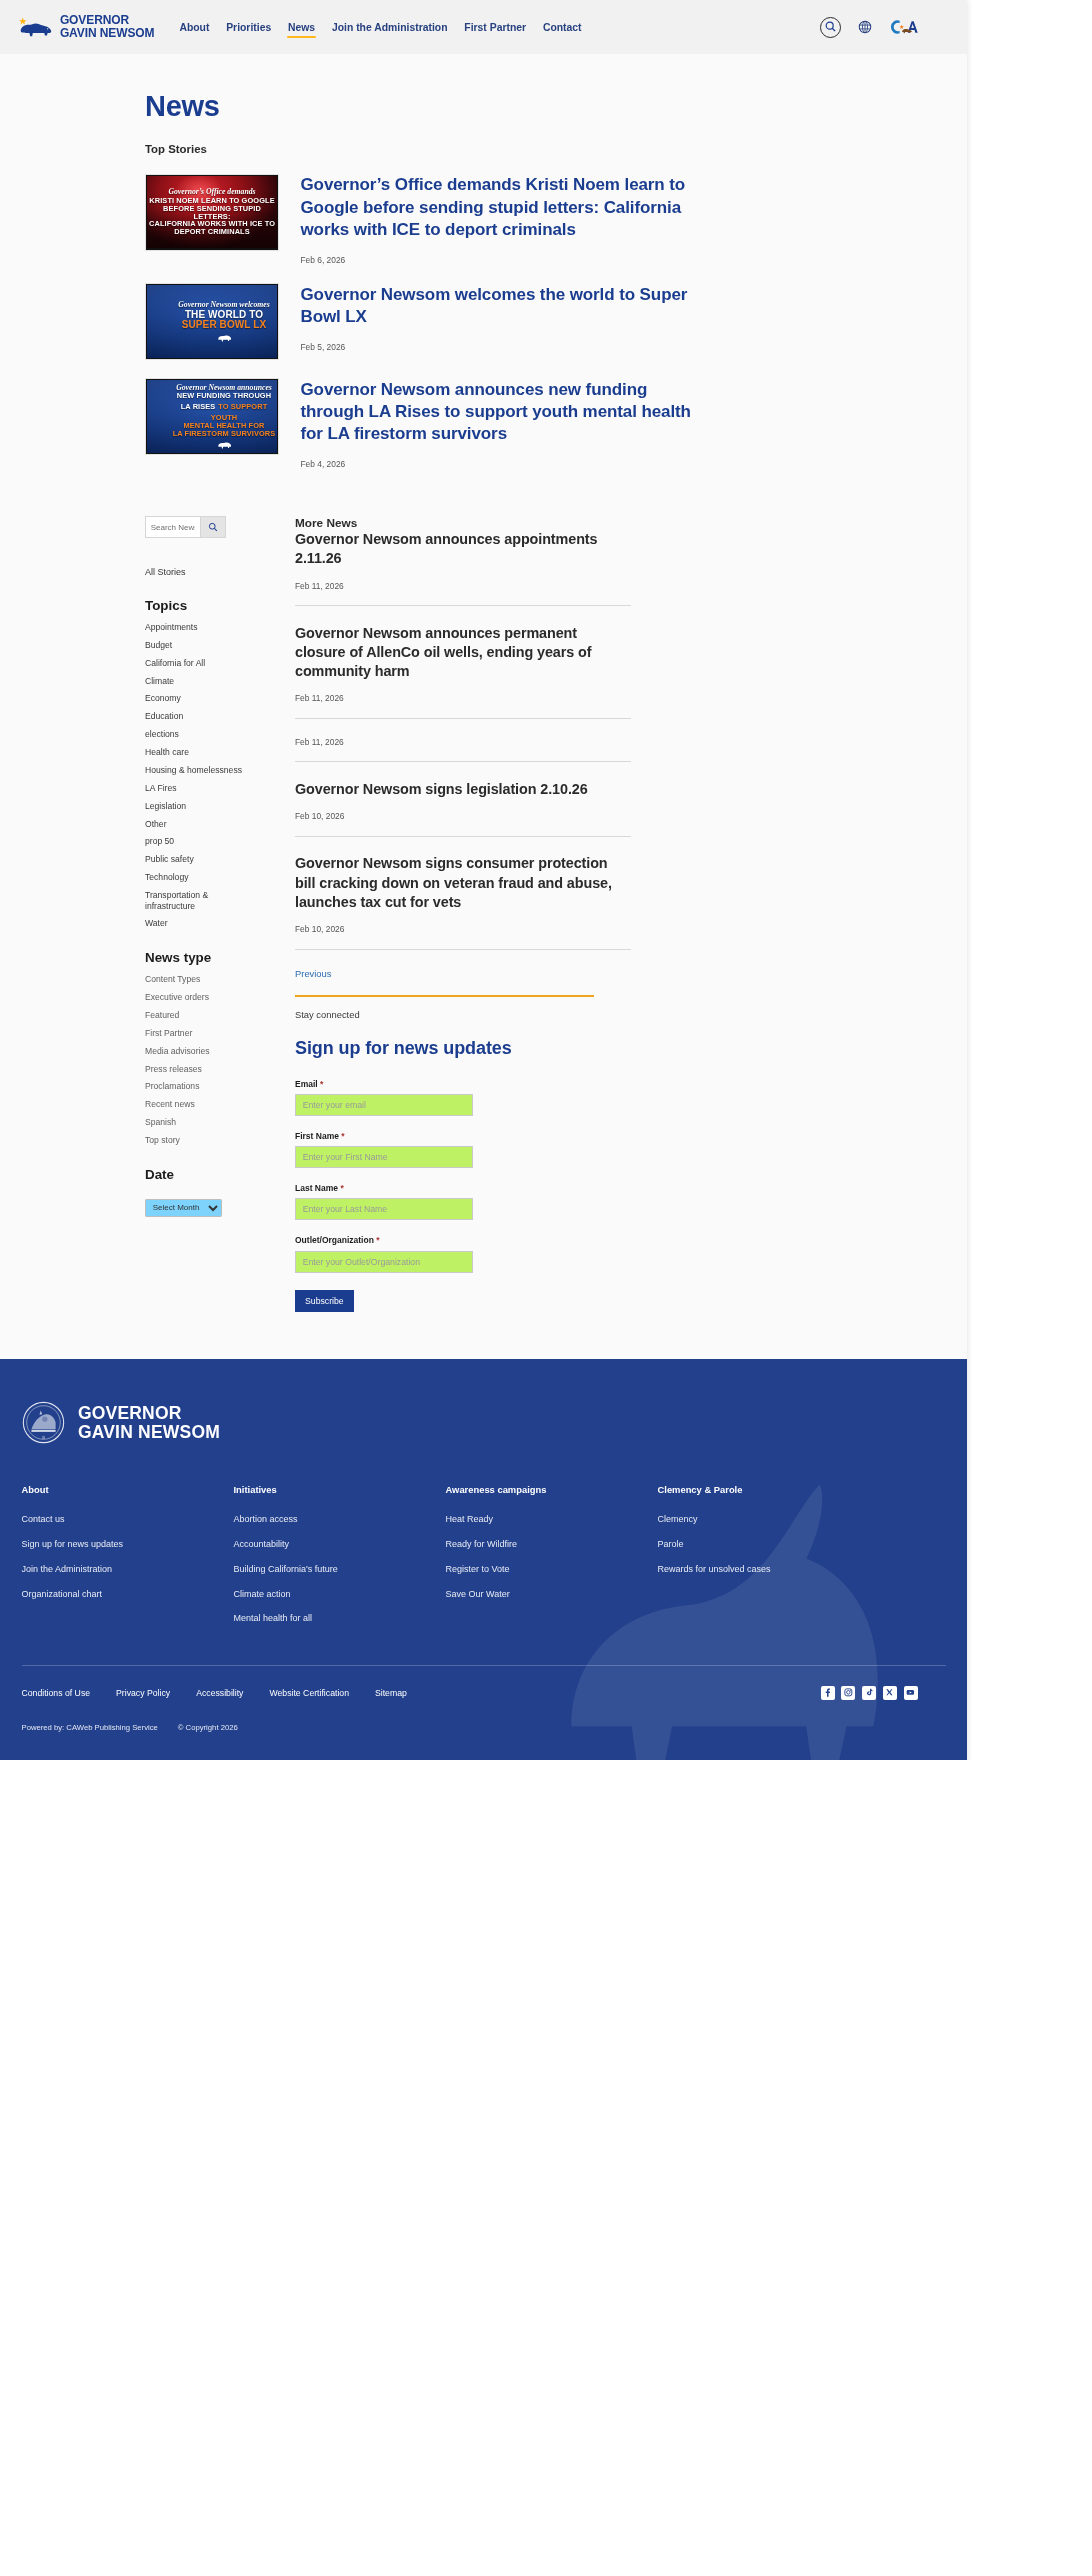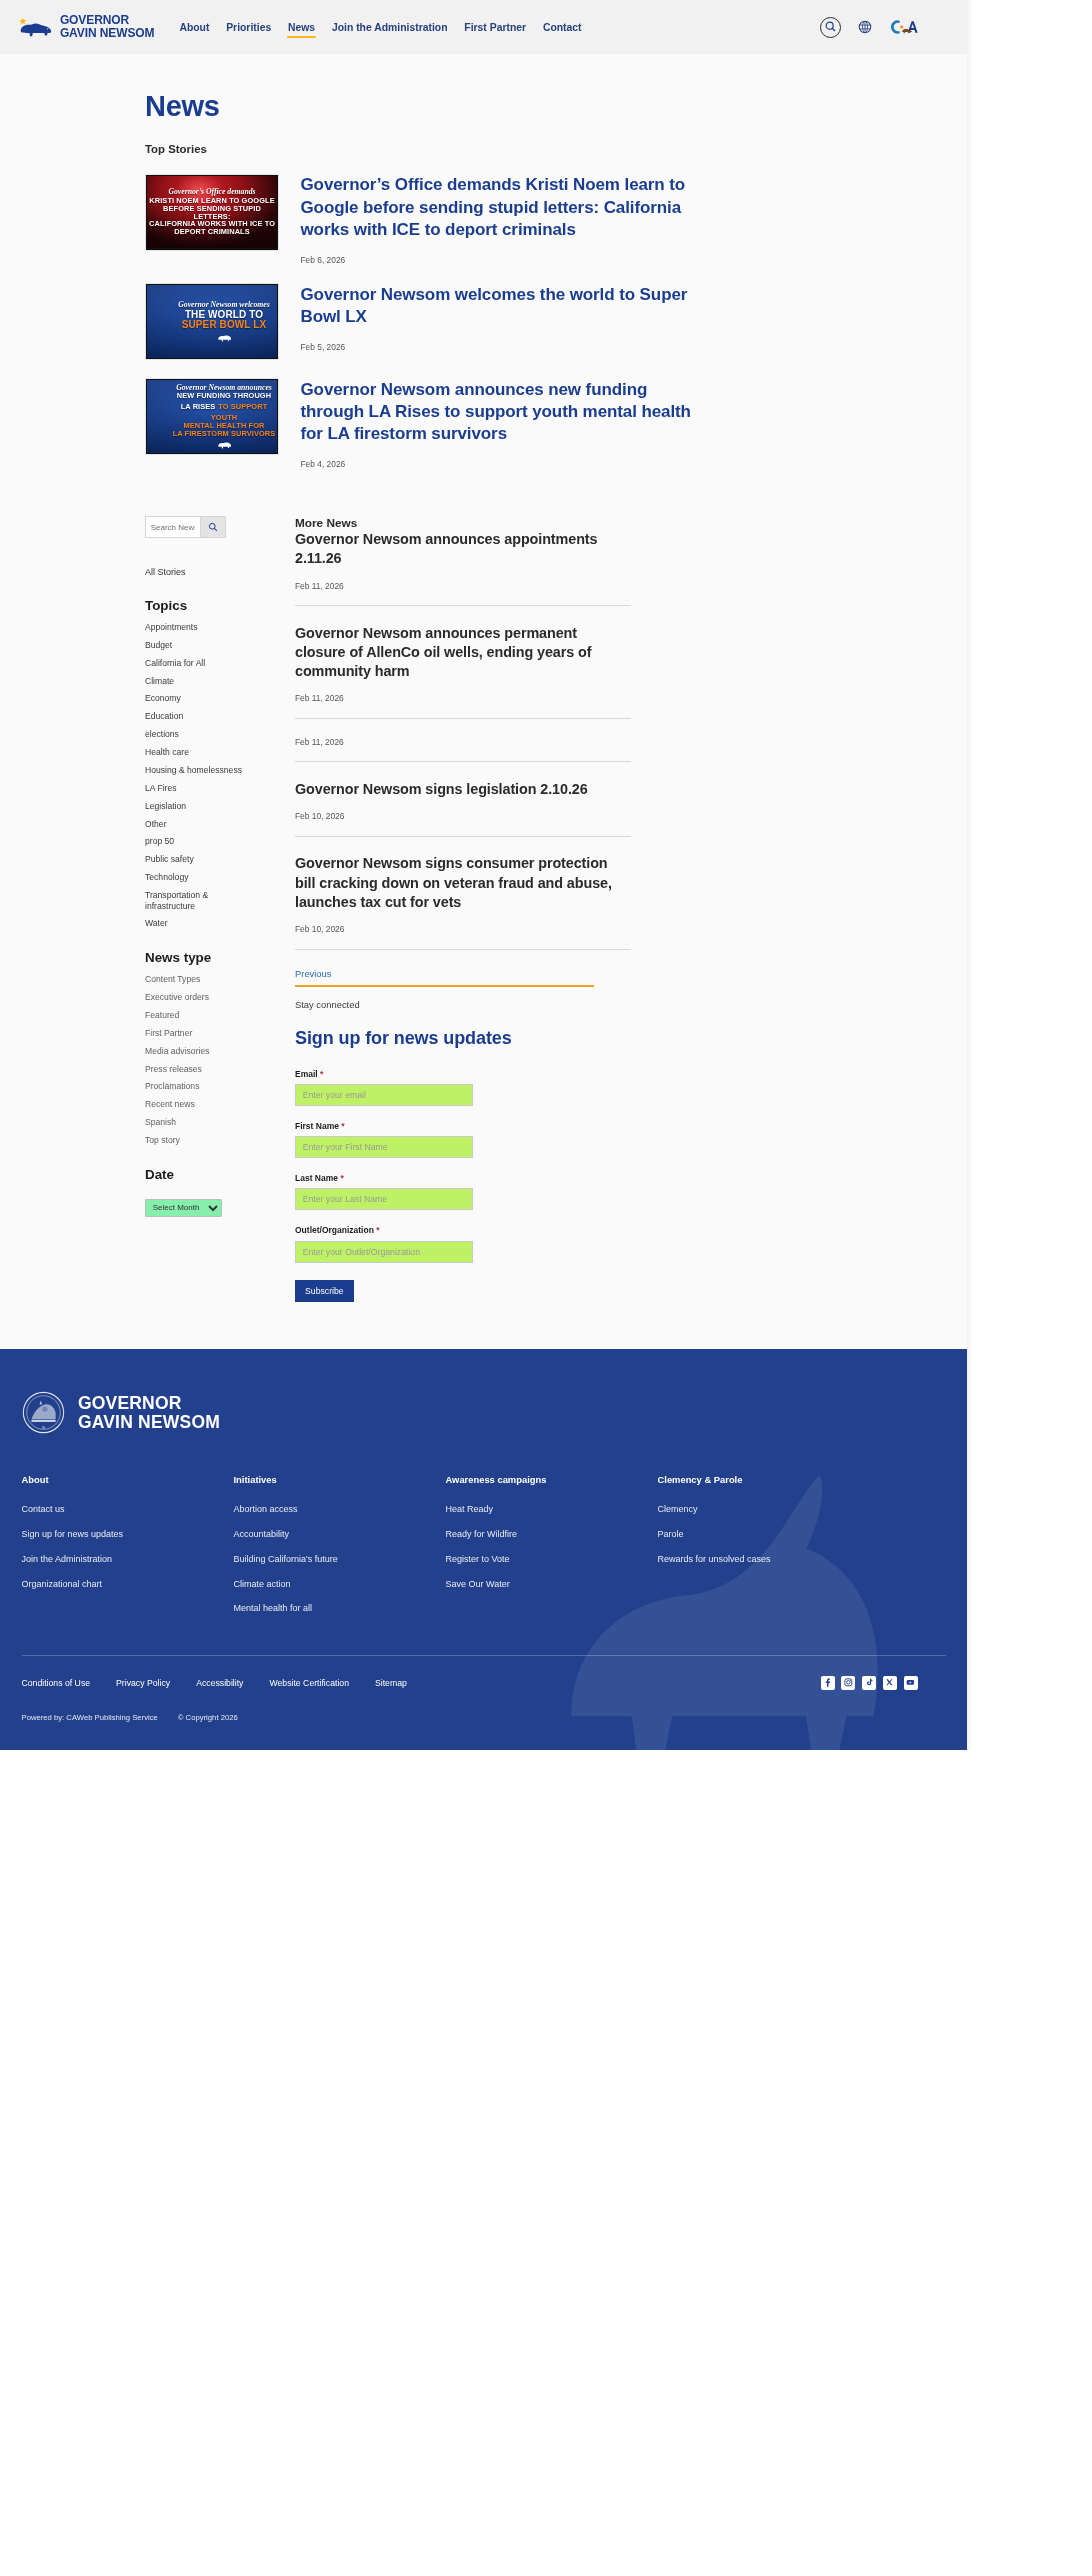--- a/index.html
+++ b/index.html
@@ -294,7 +294,7 @@
     font-size: 9.4px;
     color: #2b6cb0;
     cursor: pointer;
-    padding-bottom: 6px;
+    padding-bottom: 16px;
   }
   .prev-rule {
     height: 2px;

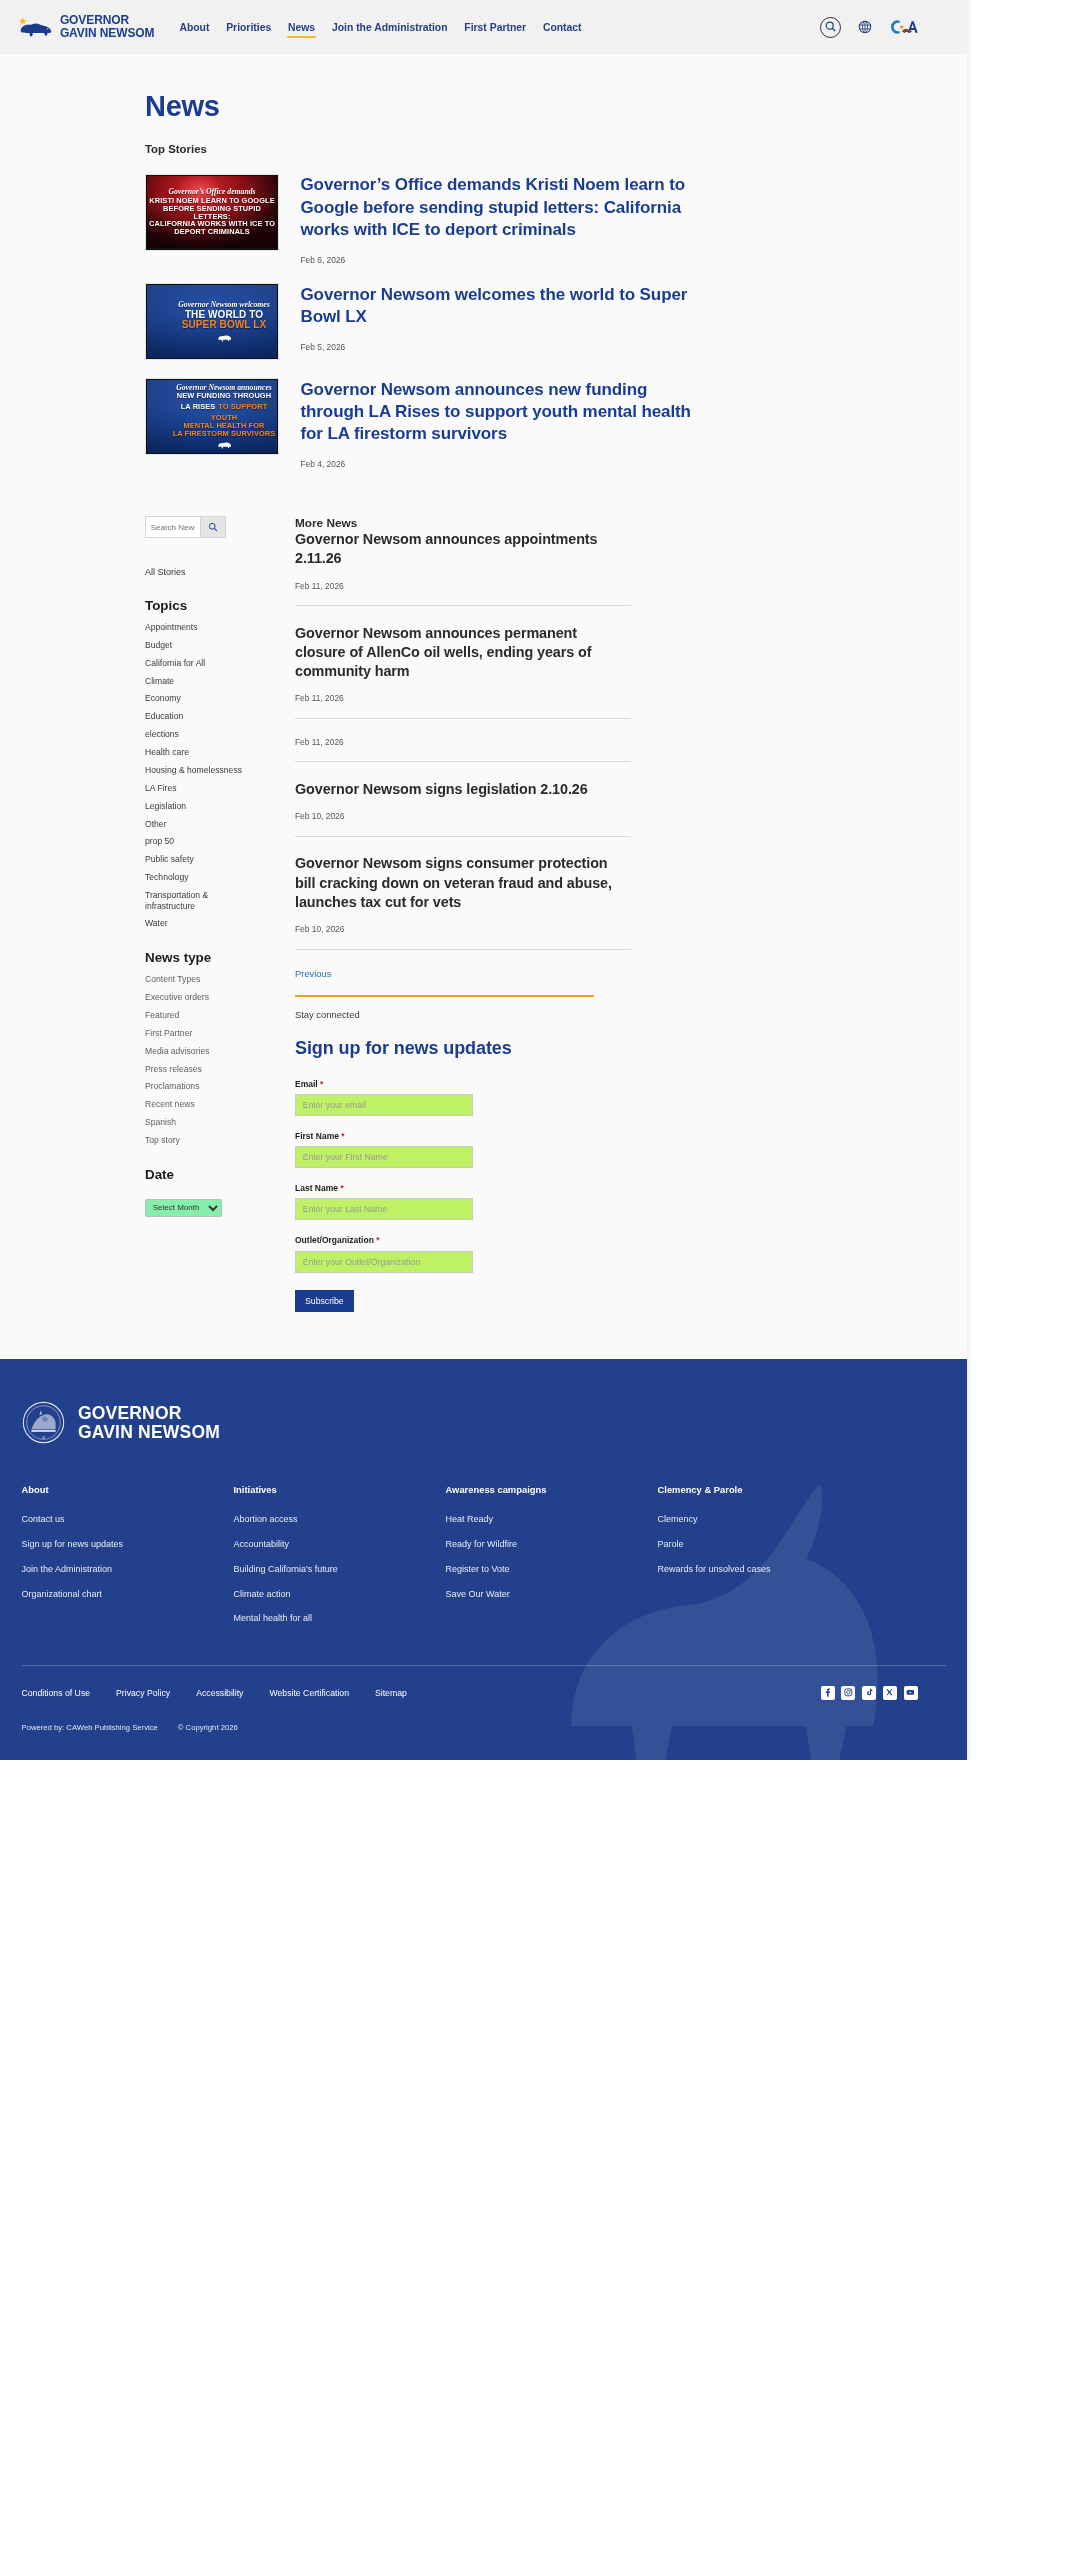--- a/index.html
+++ b/index.html
@@ -263,7 +263,7 @@
     font-size: 8px;
     font-family: "Liberation Sans", sans-serif;
     color: #333;
-    background: #86efac;
+    background: #7dd3fc;
     border: 0.7px solid #bdbdbd;
     border-radius: 1.3px;
     padding: 0 2.7px;

